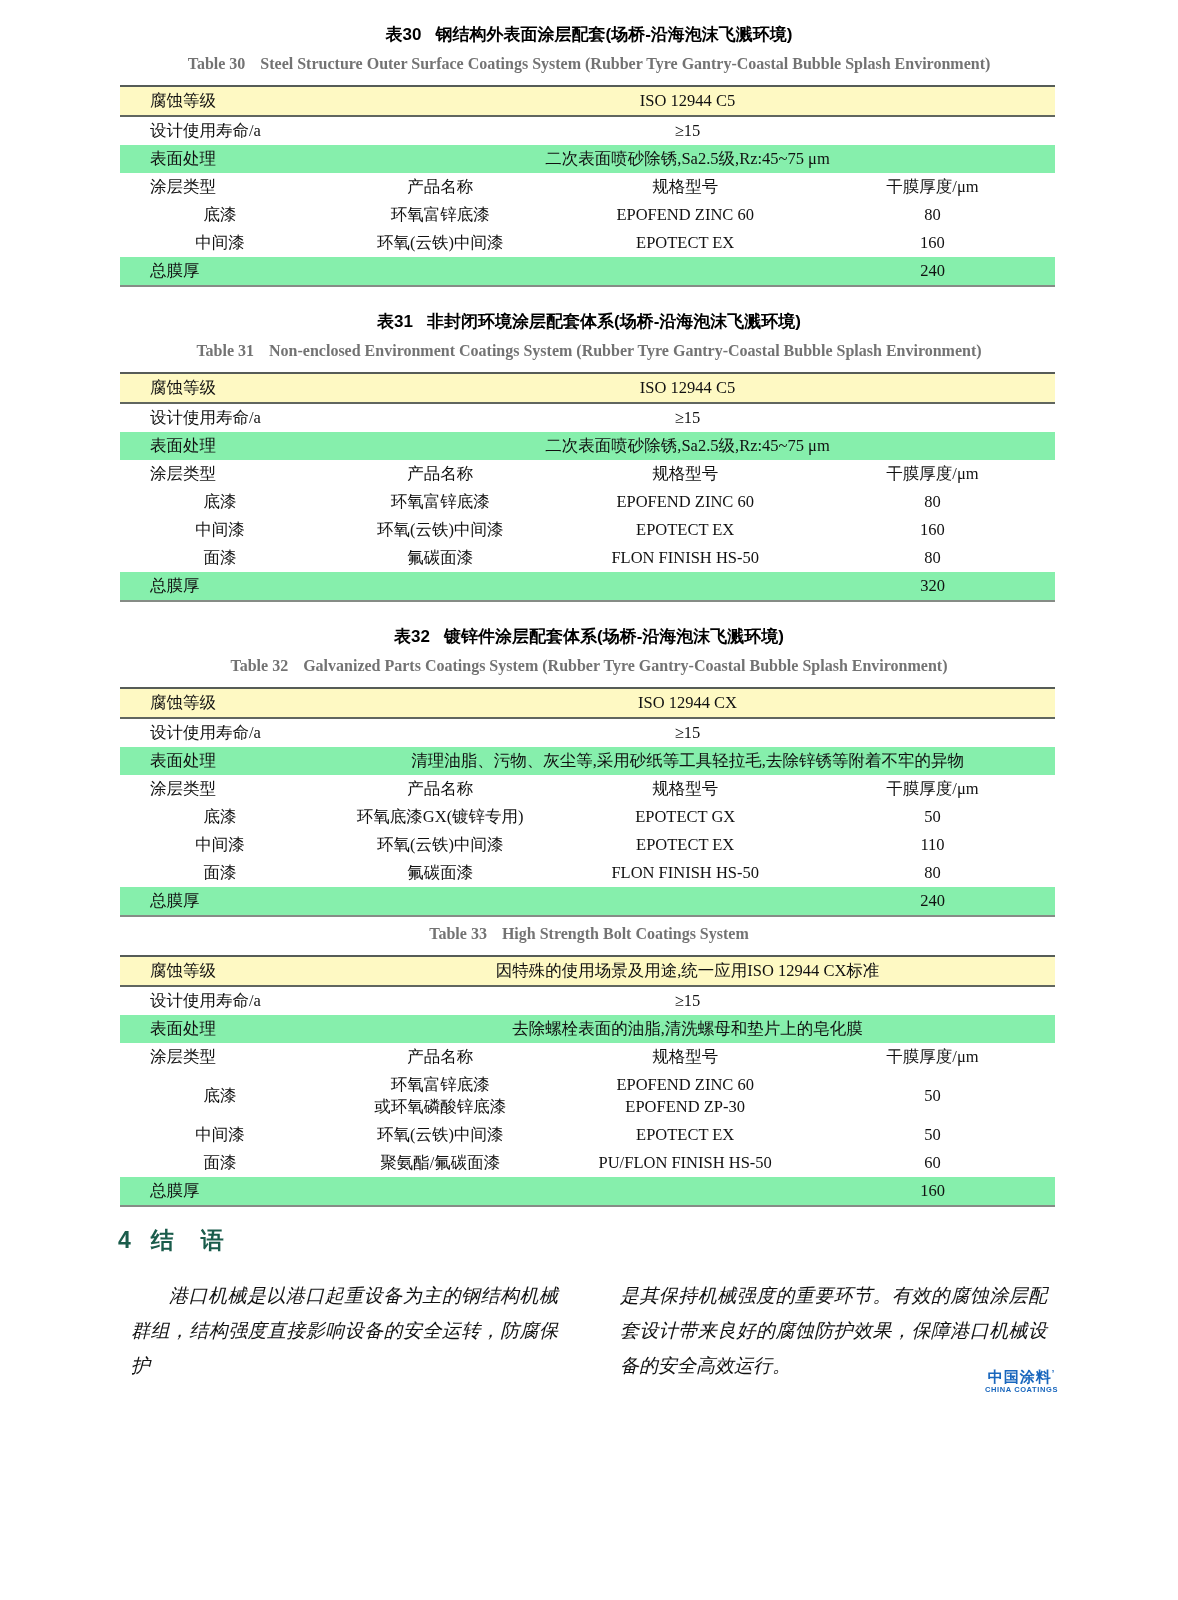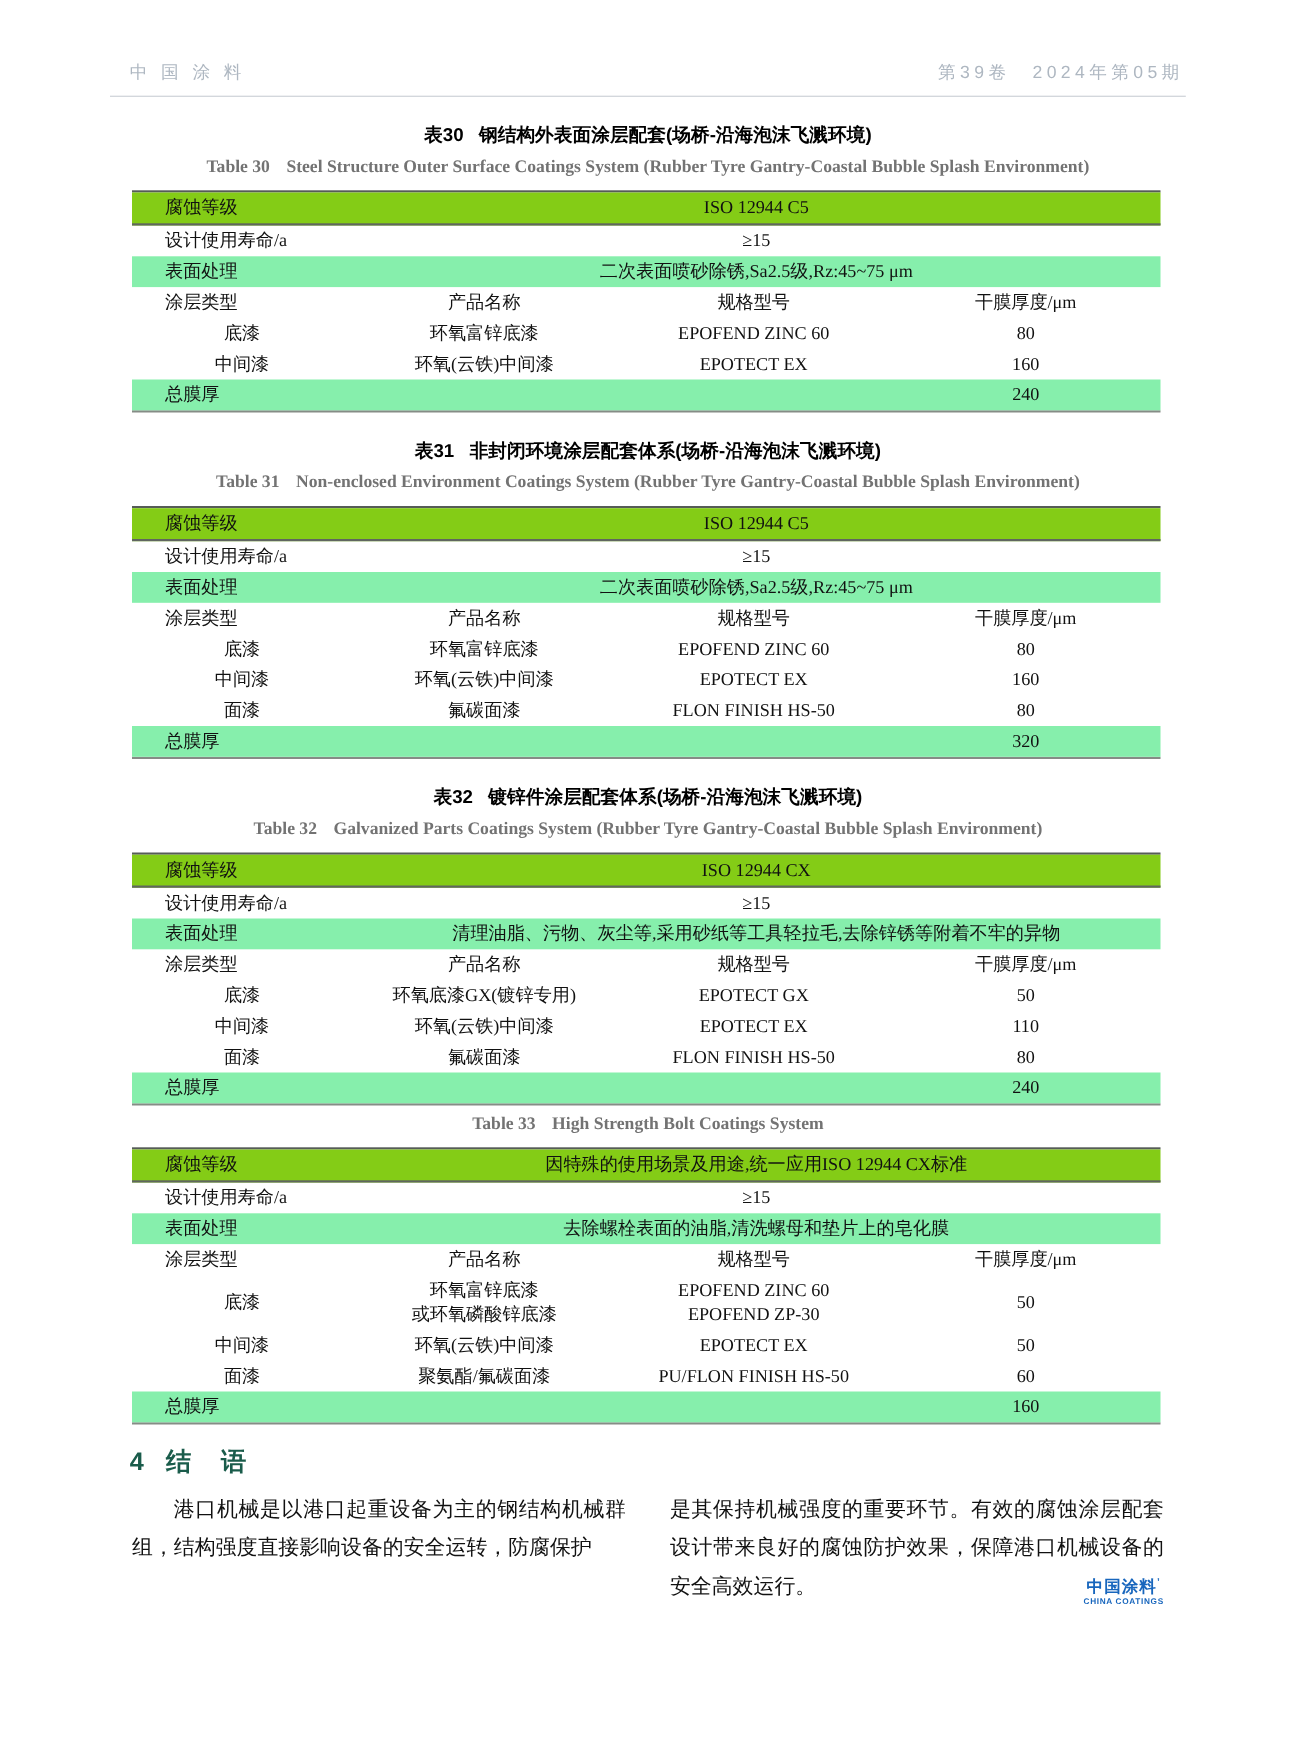--- a/index.html
+++ b/index.html
@@ -73,10 +73,6 @@
 
 <div class="page">
 
-  <div class="pagehead">
-    <span>中 国 涂 料</span>
-    <span>第39卷　2024年第05期</span>
-  </div>
 
   <div>
     <div class="tbl-title-cn">

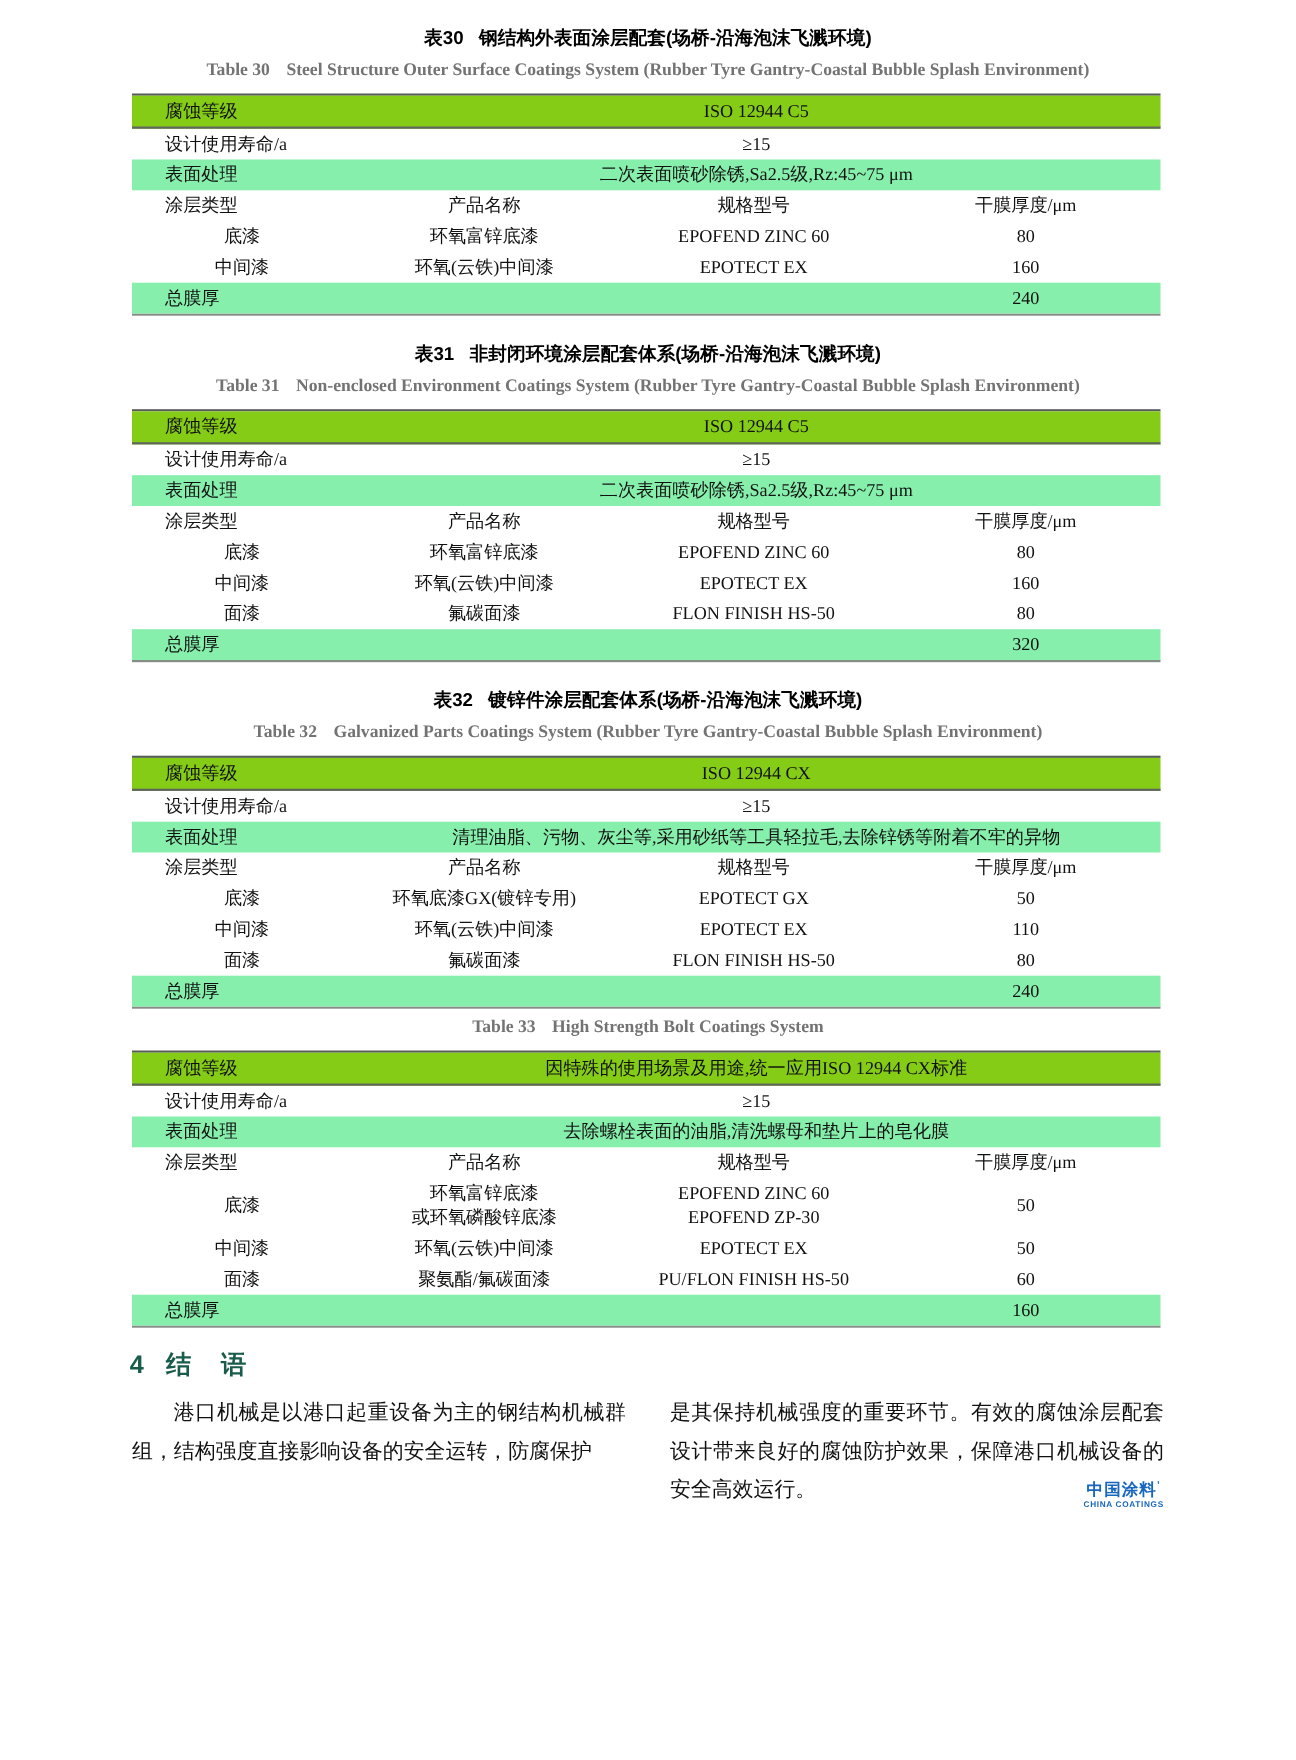--- a/index.html
+++ b/index.html
@@ -32,7 +32,7 @@
     border-top:2px solid #565c57;border-bottom:2px solid #868c86;
   }
   .tr{display:flex;align-items:center;min-height:28px;}
-  .row-dark{background:#84cc16;border-bottom:2px solid #60665f;}
+  .row-dark{background:#fef9c3;border-bottom:2px solid #60665f;}
   .row-light{background:#86efac;justify-content:center;}
   .td{box-sizing:border-box;line-height:22px;white-space:pre-line;}
   .lab{width:21.4%;padding-left:30px;text-align:left;}

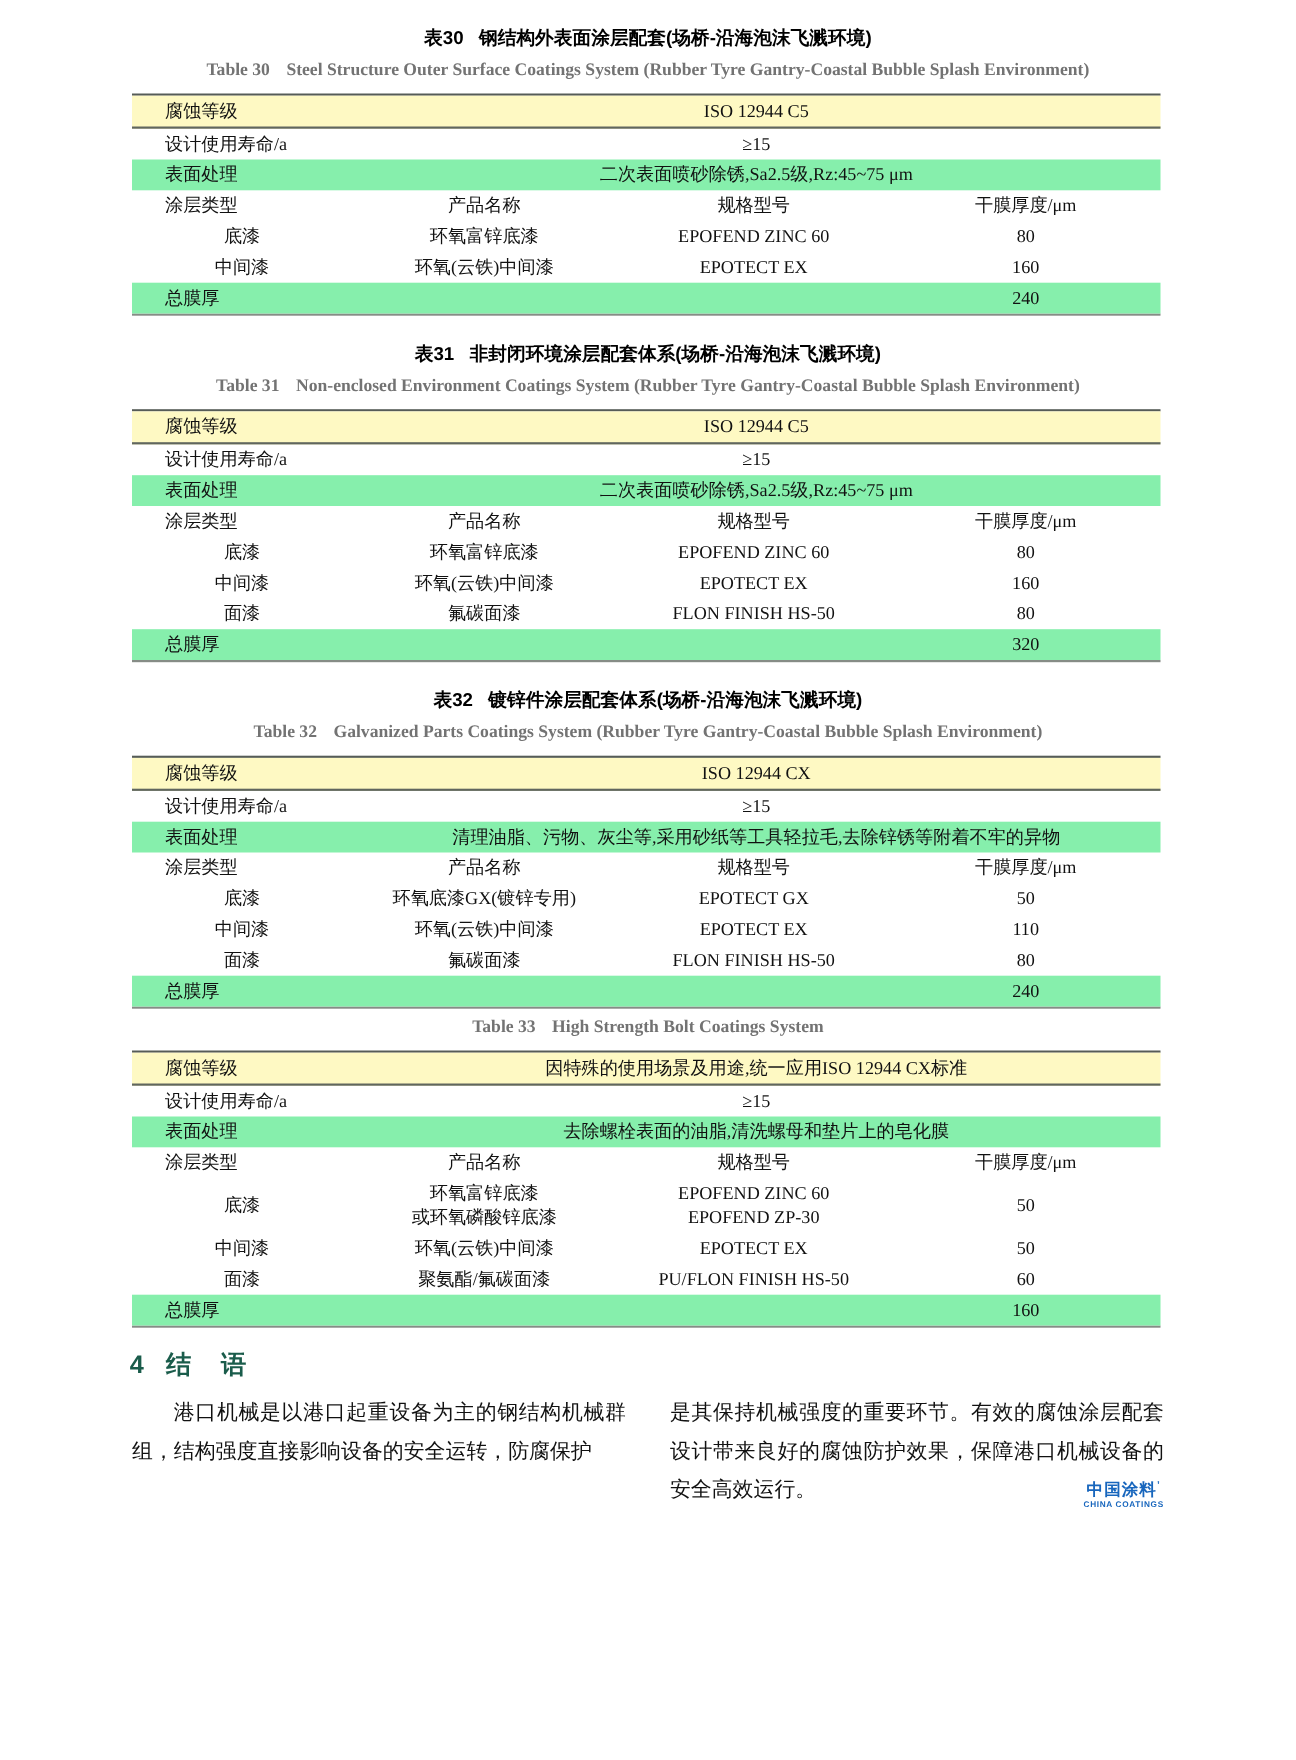--- a/index.html
+++ b/index.html
@@ -51,7 +51,7 @@
   .section-head .snum{margin-right:20px;letter-spacing:0;}
   .columns{display:flex;gap:40px;margin:12px 0 0 20px;}
   .col{width:449px;font-size:19px;line-height:35px;text-align:justify;}
-  .col p{margin:0;}
+  .col p{margin:11px;font-style:italic;}
   .col-left p{text-indent:2em;}
   .col-right{position:relative;}
   .logo{

